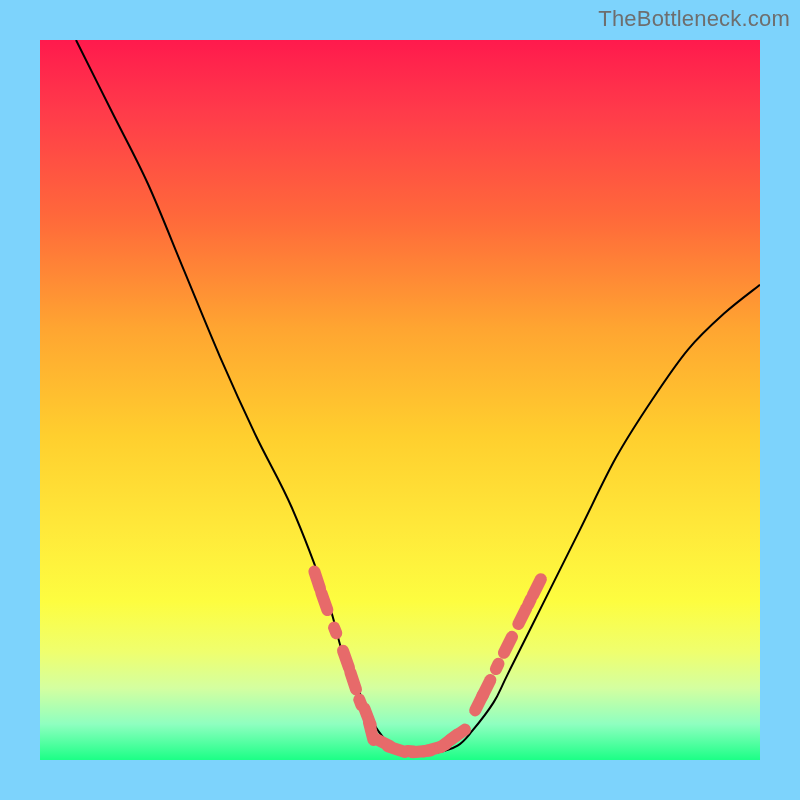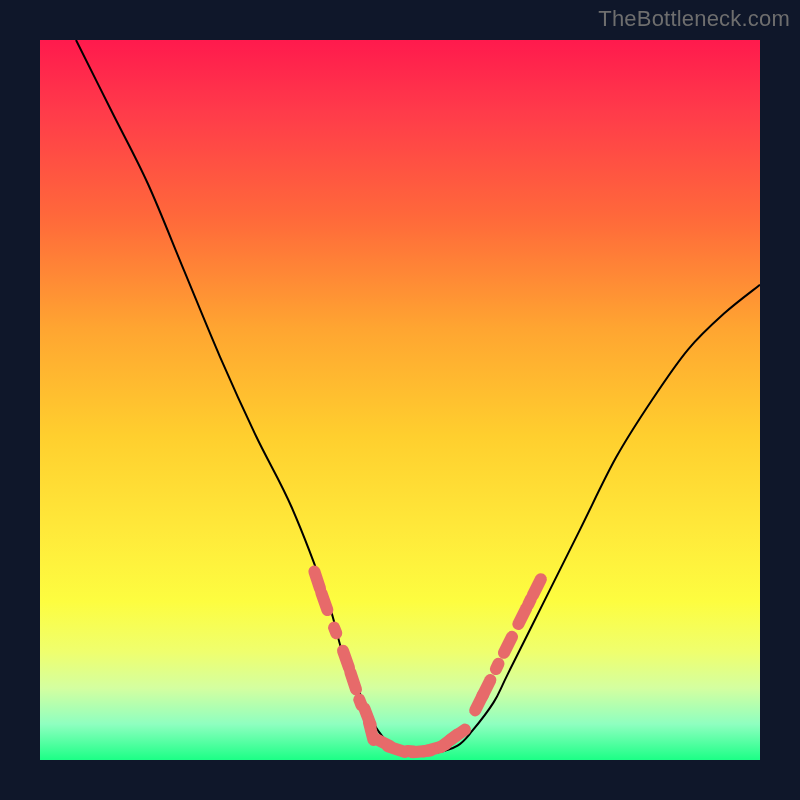--- a/index.html
+++ b/index.html
@@ -16,7 +16,7 @@
     left: 0;
     width: 800px;
     height: 800px;
-    background: #0f172a;
+    background: #7dd3fc;
   }
   .plot-area {
     position: absolute;

